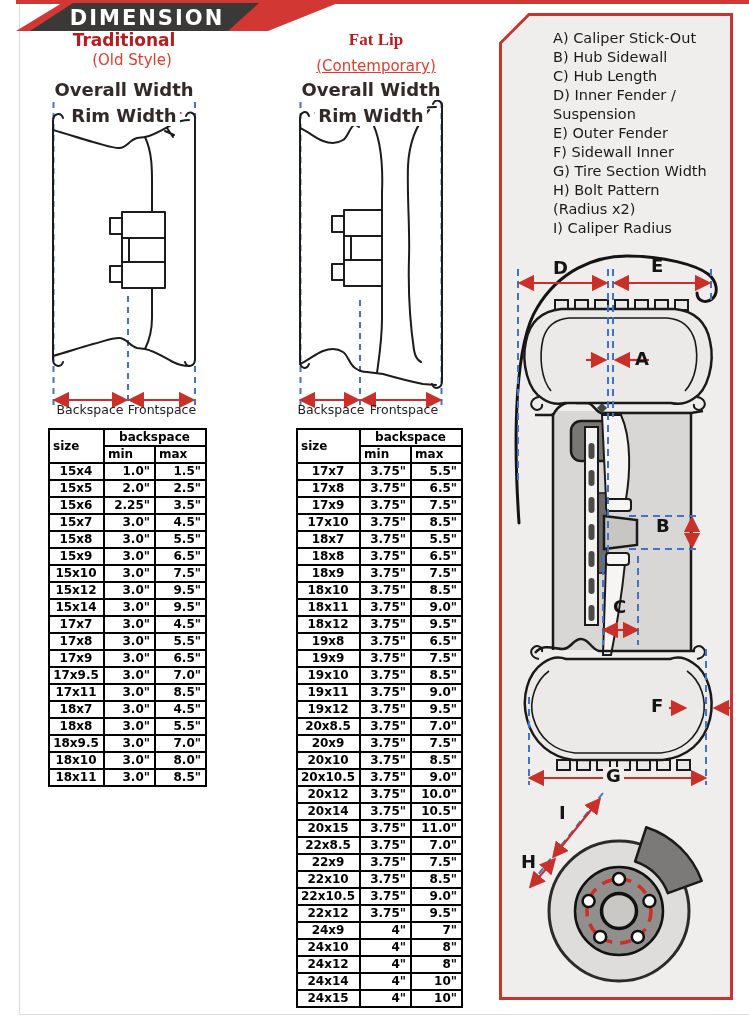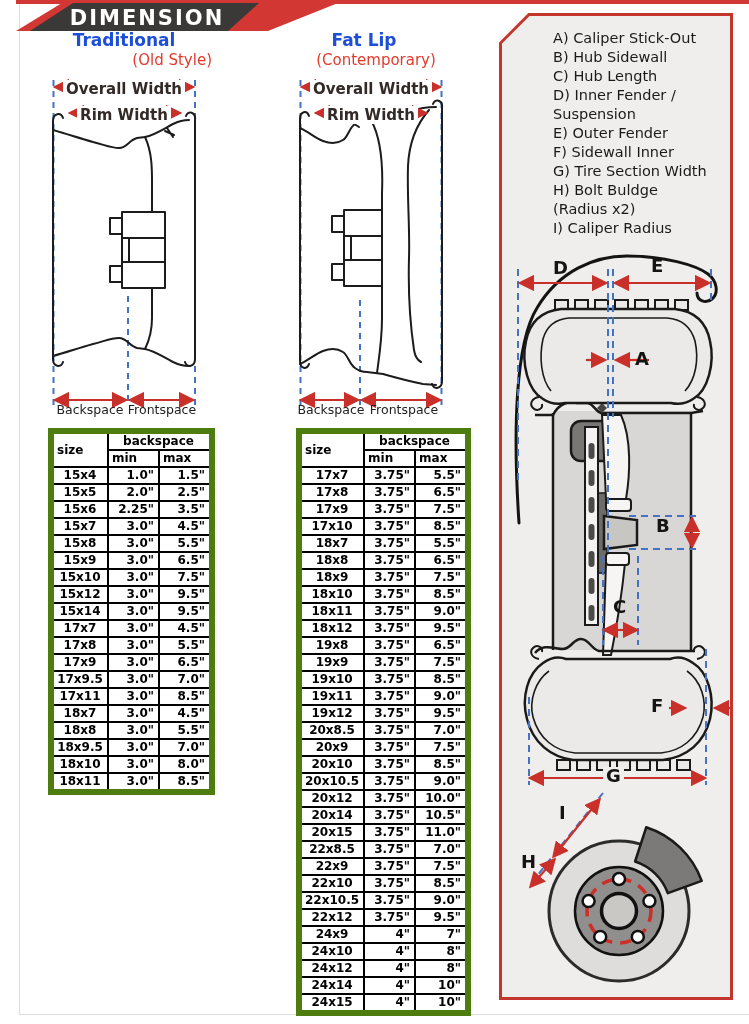--- a/index.html
+++ b/index.html
@@ -8,7 +8,7 @@
   #page-frame{position:absolute;left:3px;top:2px;right:3px;bottom:9px;border:1px solid #dcdcdc;}
   #top-strip{position:absolute;left:0;top:0;width:749px;height:4px;background:#d23733;}
   .abs{position:absolute;}
-  .col-title{font-size:17px;font-weight:bold;color:#1d4ed8;text-align:center;}
+  .col-title{font-size:17px;font-weight:bold;color:#b91c1c;text-align:center;}
   .col-sub{font-size:15px;color:#e23b2c;text-align:center;}
   .wlabel{text-align:center;}
   .wlabel span{background:#fff;padding:0 3px;font-size:15px;font-weight:600;color:#332a28;}

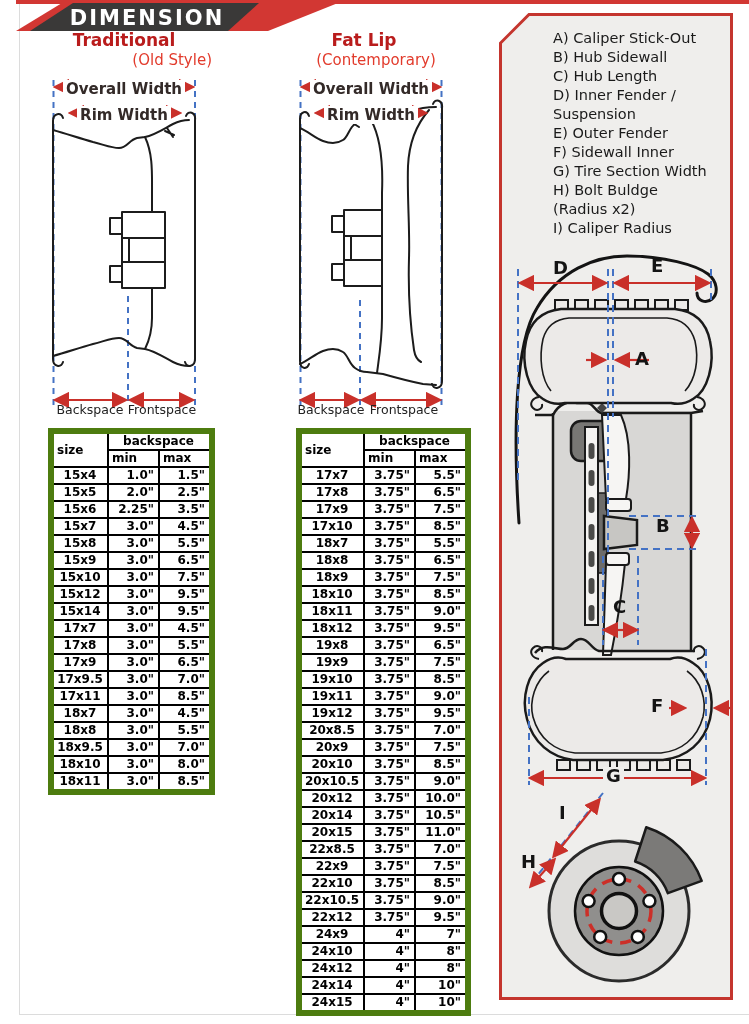--- a/index.html
+++ b/index.html
@@ -42,7 +42,7 @@
 
   <div class="abs col-title" style="left:20px;top:30px;width:176px;">Traditional</div>
   <div class="abs col-sub" style="left:20px;top:51px;width:176px;text-align:right;">(Old Style)</div>
-  <div class="abs col-title" style="left:260px;top:30px;width:176px;">Fat Lip</div>
+  <div class="abs col-title" style="left:272px;top:30px;width:176px;font-family:Liberation Serif, serif;">Fat Lip</div>
   <div class="abs col-sub" style="left:272px;top:51px;width:176px;">(Contemporary)</div>
 
   <svg class="abs" style="left:33px;top:78px" width="150" height="330" viewBox="0 0 150 330">

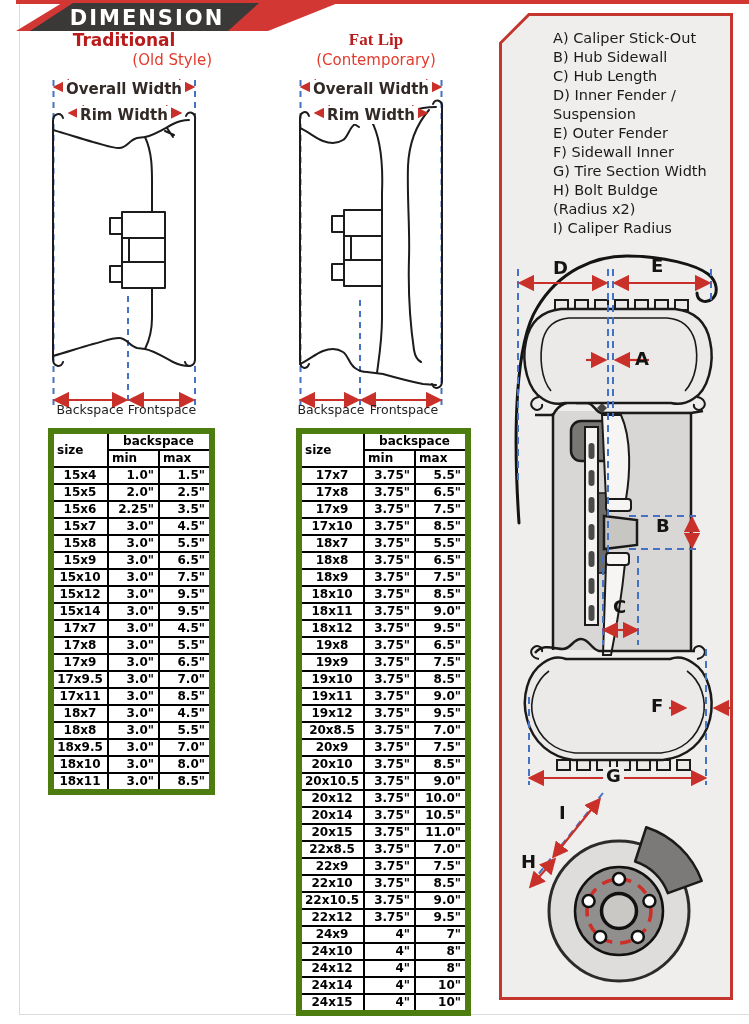--- a/index.html
+++ b/index.html
@@ -41,7 +41,7 @@
   </svg>
 
   <div class="abs col-title" style="left:20px;top:30px;width:176px;">Traditional</div>
-  <div class="abs col-sub" style="left:20px;top:51px;width:176px;text-align:right;">(Old Style)</div>
+  <div class="abs col-sub" style="left:28px;top:51px;width:176px;">(Old Style)</div>
   <div class="abs col-title" style="left:272px;top:30px;width:176px;font-family:Liberation Serif, serif;">Fat Lip</div>
   <div class="abs col-sub" style="left:272px;top:51px;width:176px;">(Contemporary)</div>
 

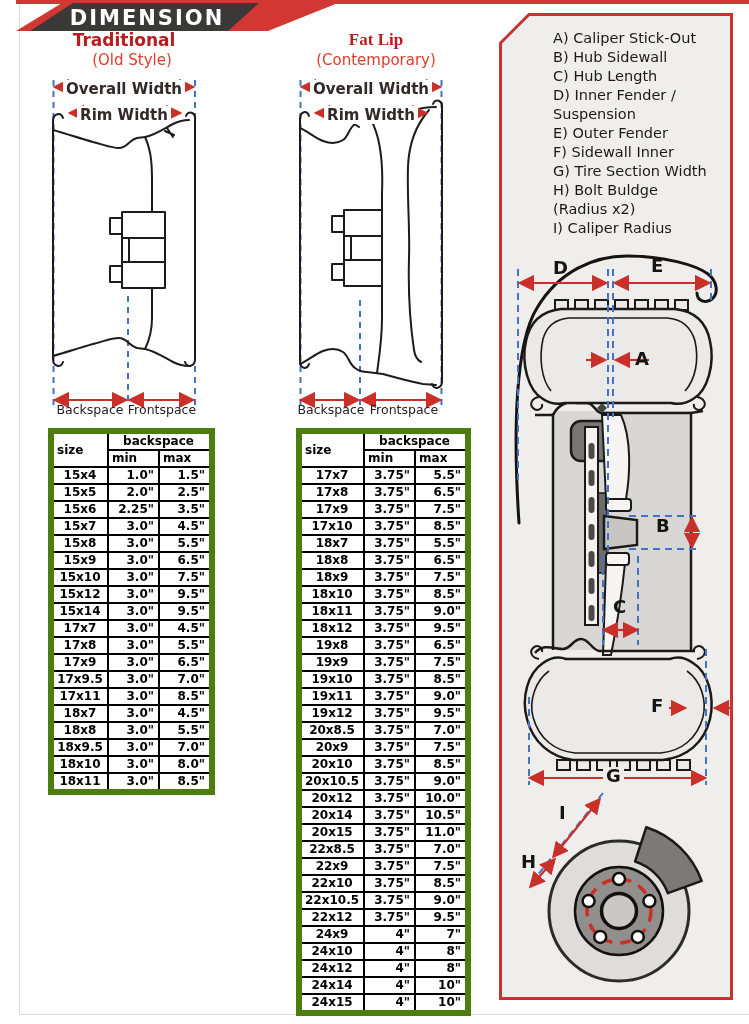--- a/index.html
+++ b/index.html
@@ -43,7 +43,7 @@
   <div class="abs col-title" style="left:20px;top:30px;width:176px;">Traditional</div>
   <div class="abs col-sub" style="left:28px;top:51px;width:176px;">(Old Style)</div>
   <div class="abs col-title" style="left:272px;top:30px;width:176px;font-family:Liberation Serif, serif;">Fat Lip</div>
-  <div class="abs col-sub" style="left:272px;top:51px;width:176px;">(Contemporary)</div>
+  <div class="abs col-sub" style="left:272px;top:57px;width:176px;text-decoration:underline;">(Contemporary)</div>
 
   <svg class="abs" style="left:33px;top:78px" width="150" height="330" viewBox="0 0 150 330">
     <defs>

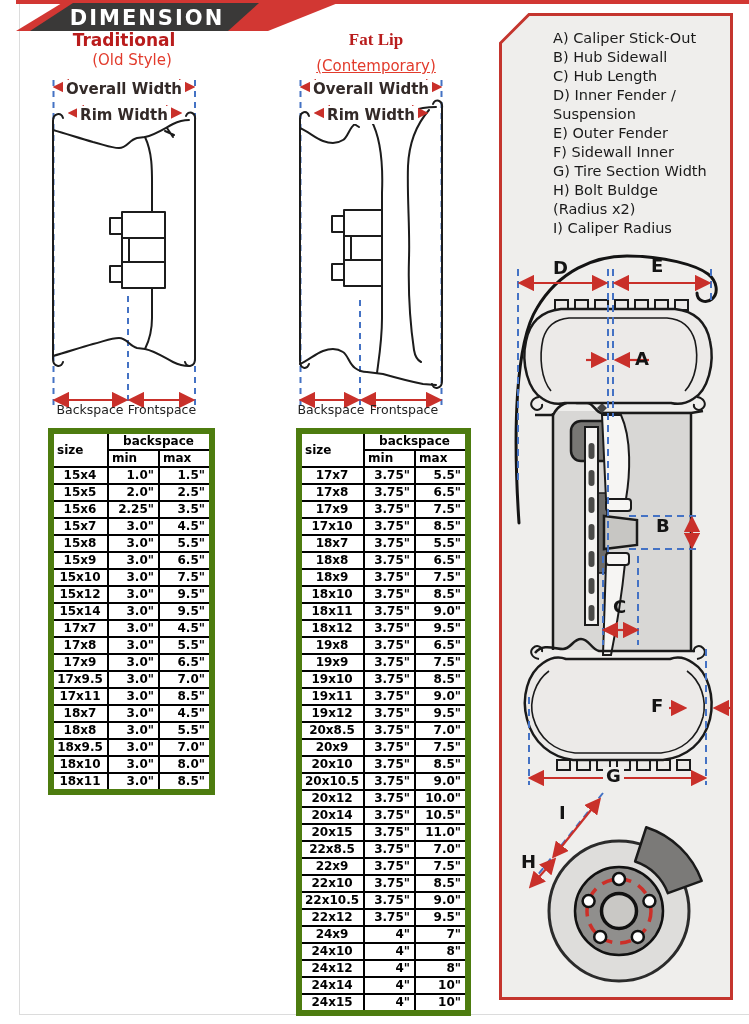--- a/index.html
+++ b/index.html
@@ -11,7 +11,7 @@
   .col-title{font-size:17px;font-weight:bold;color:#b91c1c;text-align:center;}
   .col-sub{font-size:15px;color:#e23b2c;text-align:center;}
   .wlabel{text-align:center;}
-  .wlabel span{background:#fff;padding:0 3px;font-size:15px;font-weight:600;color:#332a28;}
+  .wlabel span{background:#fff;padding:0 3px;font-size:18px;font-weight:600;color:#332a28;}
   .space-label{font-size:12.5px;color:#222;text-align:center;}
   .dim-table{border-collapse:collapse;background:#fff;border:6px solid #4d7c0f;}
   .dim-table th,.dim-table td{border:2px solid #000;font:bold 12px/15px "DejaVu Sans",sans-serif;

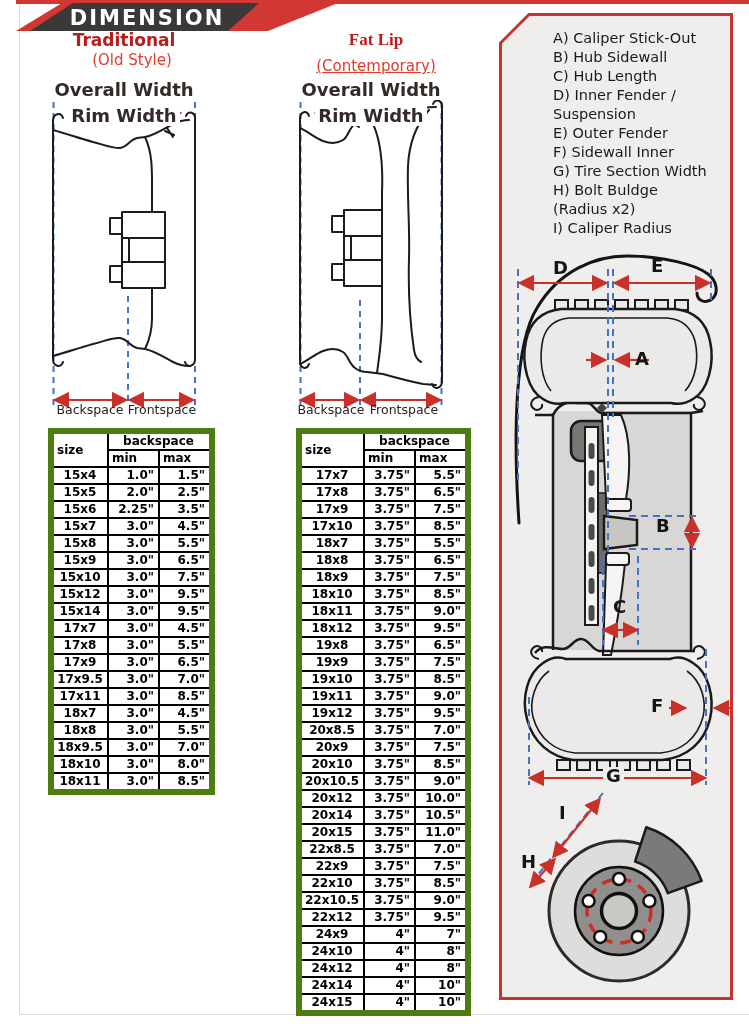--- a/index.html
+++ b/index.html
@@ -526,7 +526,7 @@
         <div>E) Outer Fender</div>
         <div>F) Sidewall Inner</div>
         <div>G) Tire Section Width</div>
-        <div>H) Bolt Buldge</div>
+        <div>H) Bolt Pattern</div>
         <div>(Radius x2)</div>
         <div>I) Caliper Radius</div>
       </div>

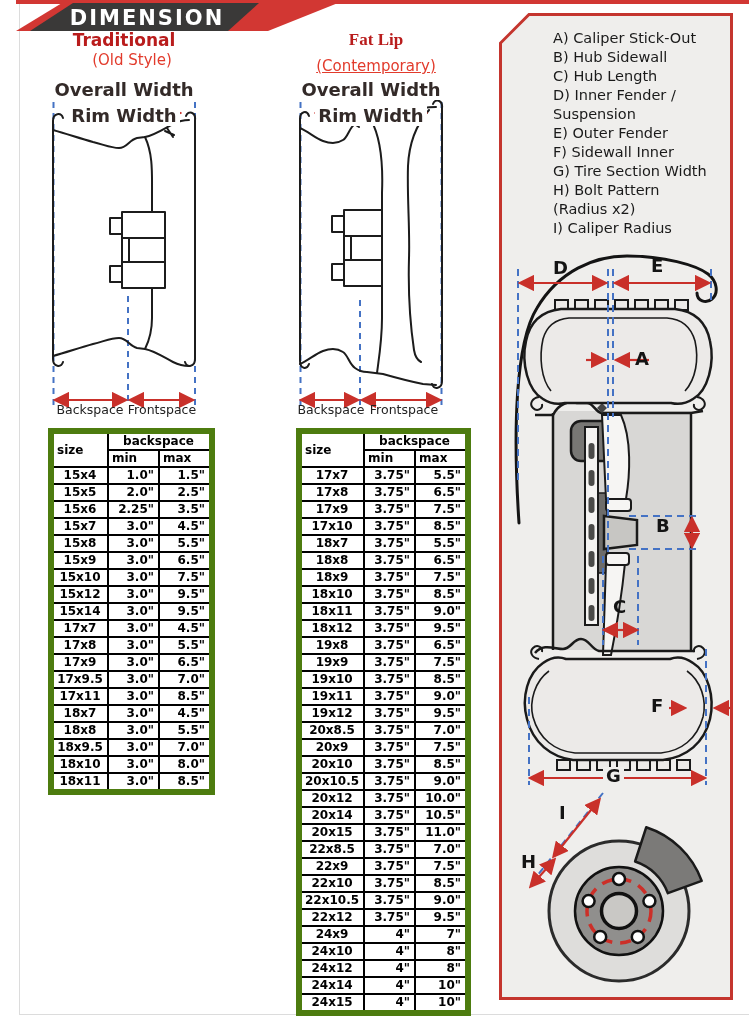--- a/index.html
+++ b/index.html
@@ -13,7 +13,7 @@
   .wlabel{text-align:center;}
   .wlabel span{background:#fff;padding:0 3px;font-size:18px;font-weight:600;color:#332a28;}
   .space-label{font-size:12.5px;color:#222;text-align:center;}
-  .dim-table{border-collapse:collapse;background:#fff;border:6px solid #4d7c0f;}
+  .dim-table{border-collapse:collapse;background:#fff;border:2px solid #4d7c0f;}
   .dim-table th,.dim-table td{border:2px solid #000;font:bold 12px/15px "DejaVu Sans",sans-serif;
       height:15px;padding:0 4px 0 3px;white-space:nowrap;color:#000;}
   .dim-table th.h-size{text-align:left;vertical-align:middle;}

